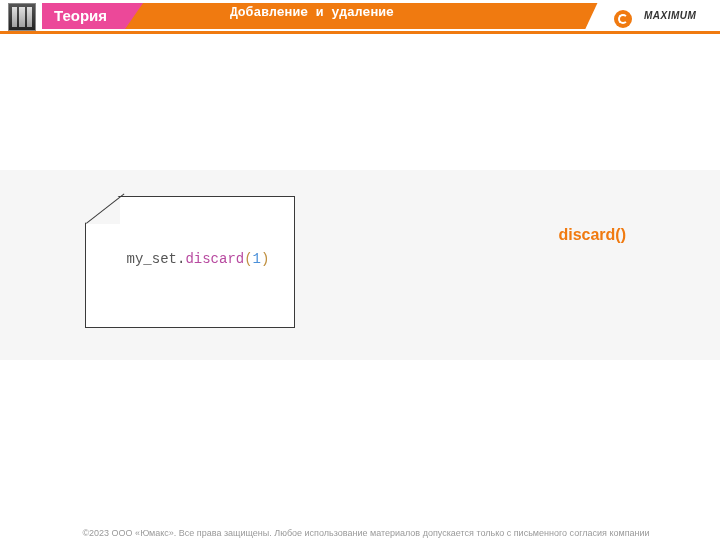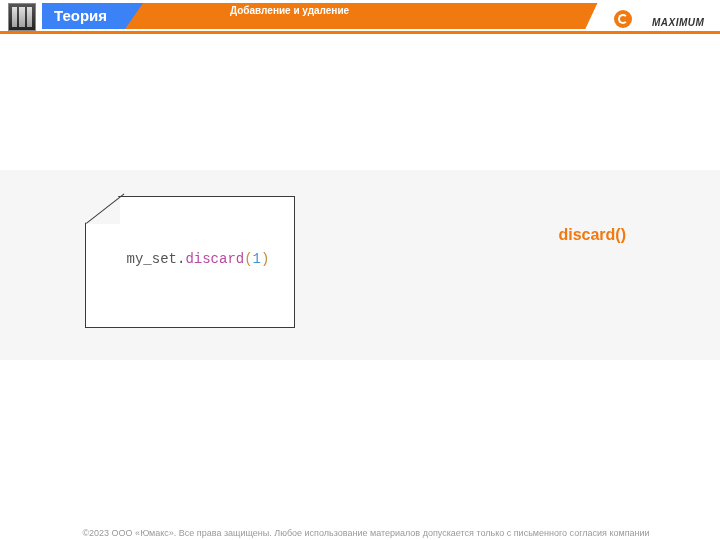--- a/index.html
+++ b/index.html
@@ -34,7 +34,7 @@
     position: absolute;
     left: 42px; top: 3px;
     height: 26px;
-    background: #3b82f6;
+    background: #ec4899;
     color: #fff;
     font-size: 15px;
     font-weight: bold;

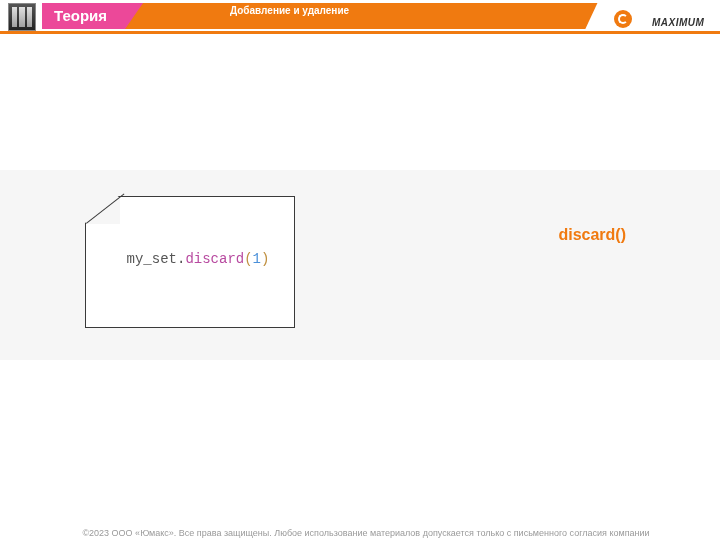--- a/index.html
+++ b/index.html
@@ -55,8 +55,9 @@
     left: 230px;
     top: 5px;
     color: #fff;
-    font-size: 10px;
-    font-weight: bold;
+    font-size: 13px;
+    font-weight: bold;
+    font-family: Liberation Mono, monospace;
   }
   .logo-wrap {
     position: absolute;

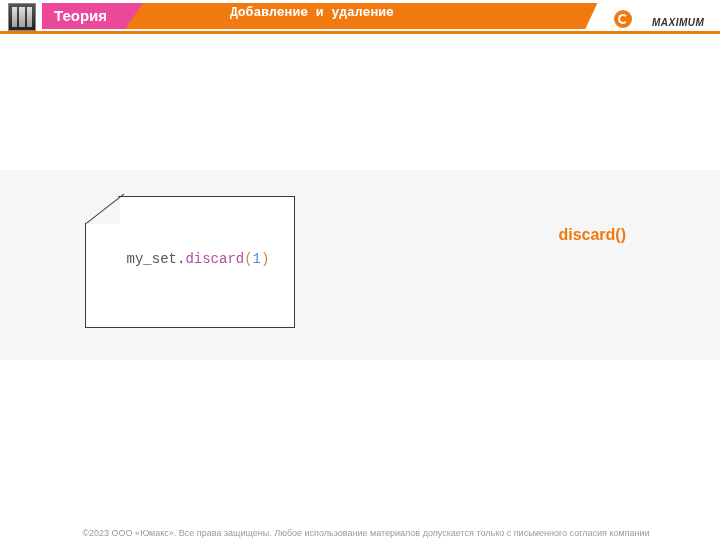--- a/index.html
+++ b/index.html
@@ -77,8 +77,8 @@
   }
   .logo {
     display: flex;
-    align-items: flex-end;
-    gap: 20px;
+    align-items: flex-start;
+    gap: 12px;
     position: relative;
     z-index: 1;
     padding-left: 4px;

